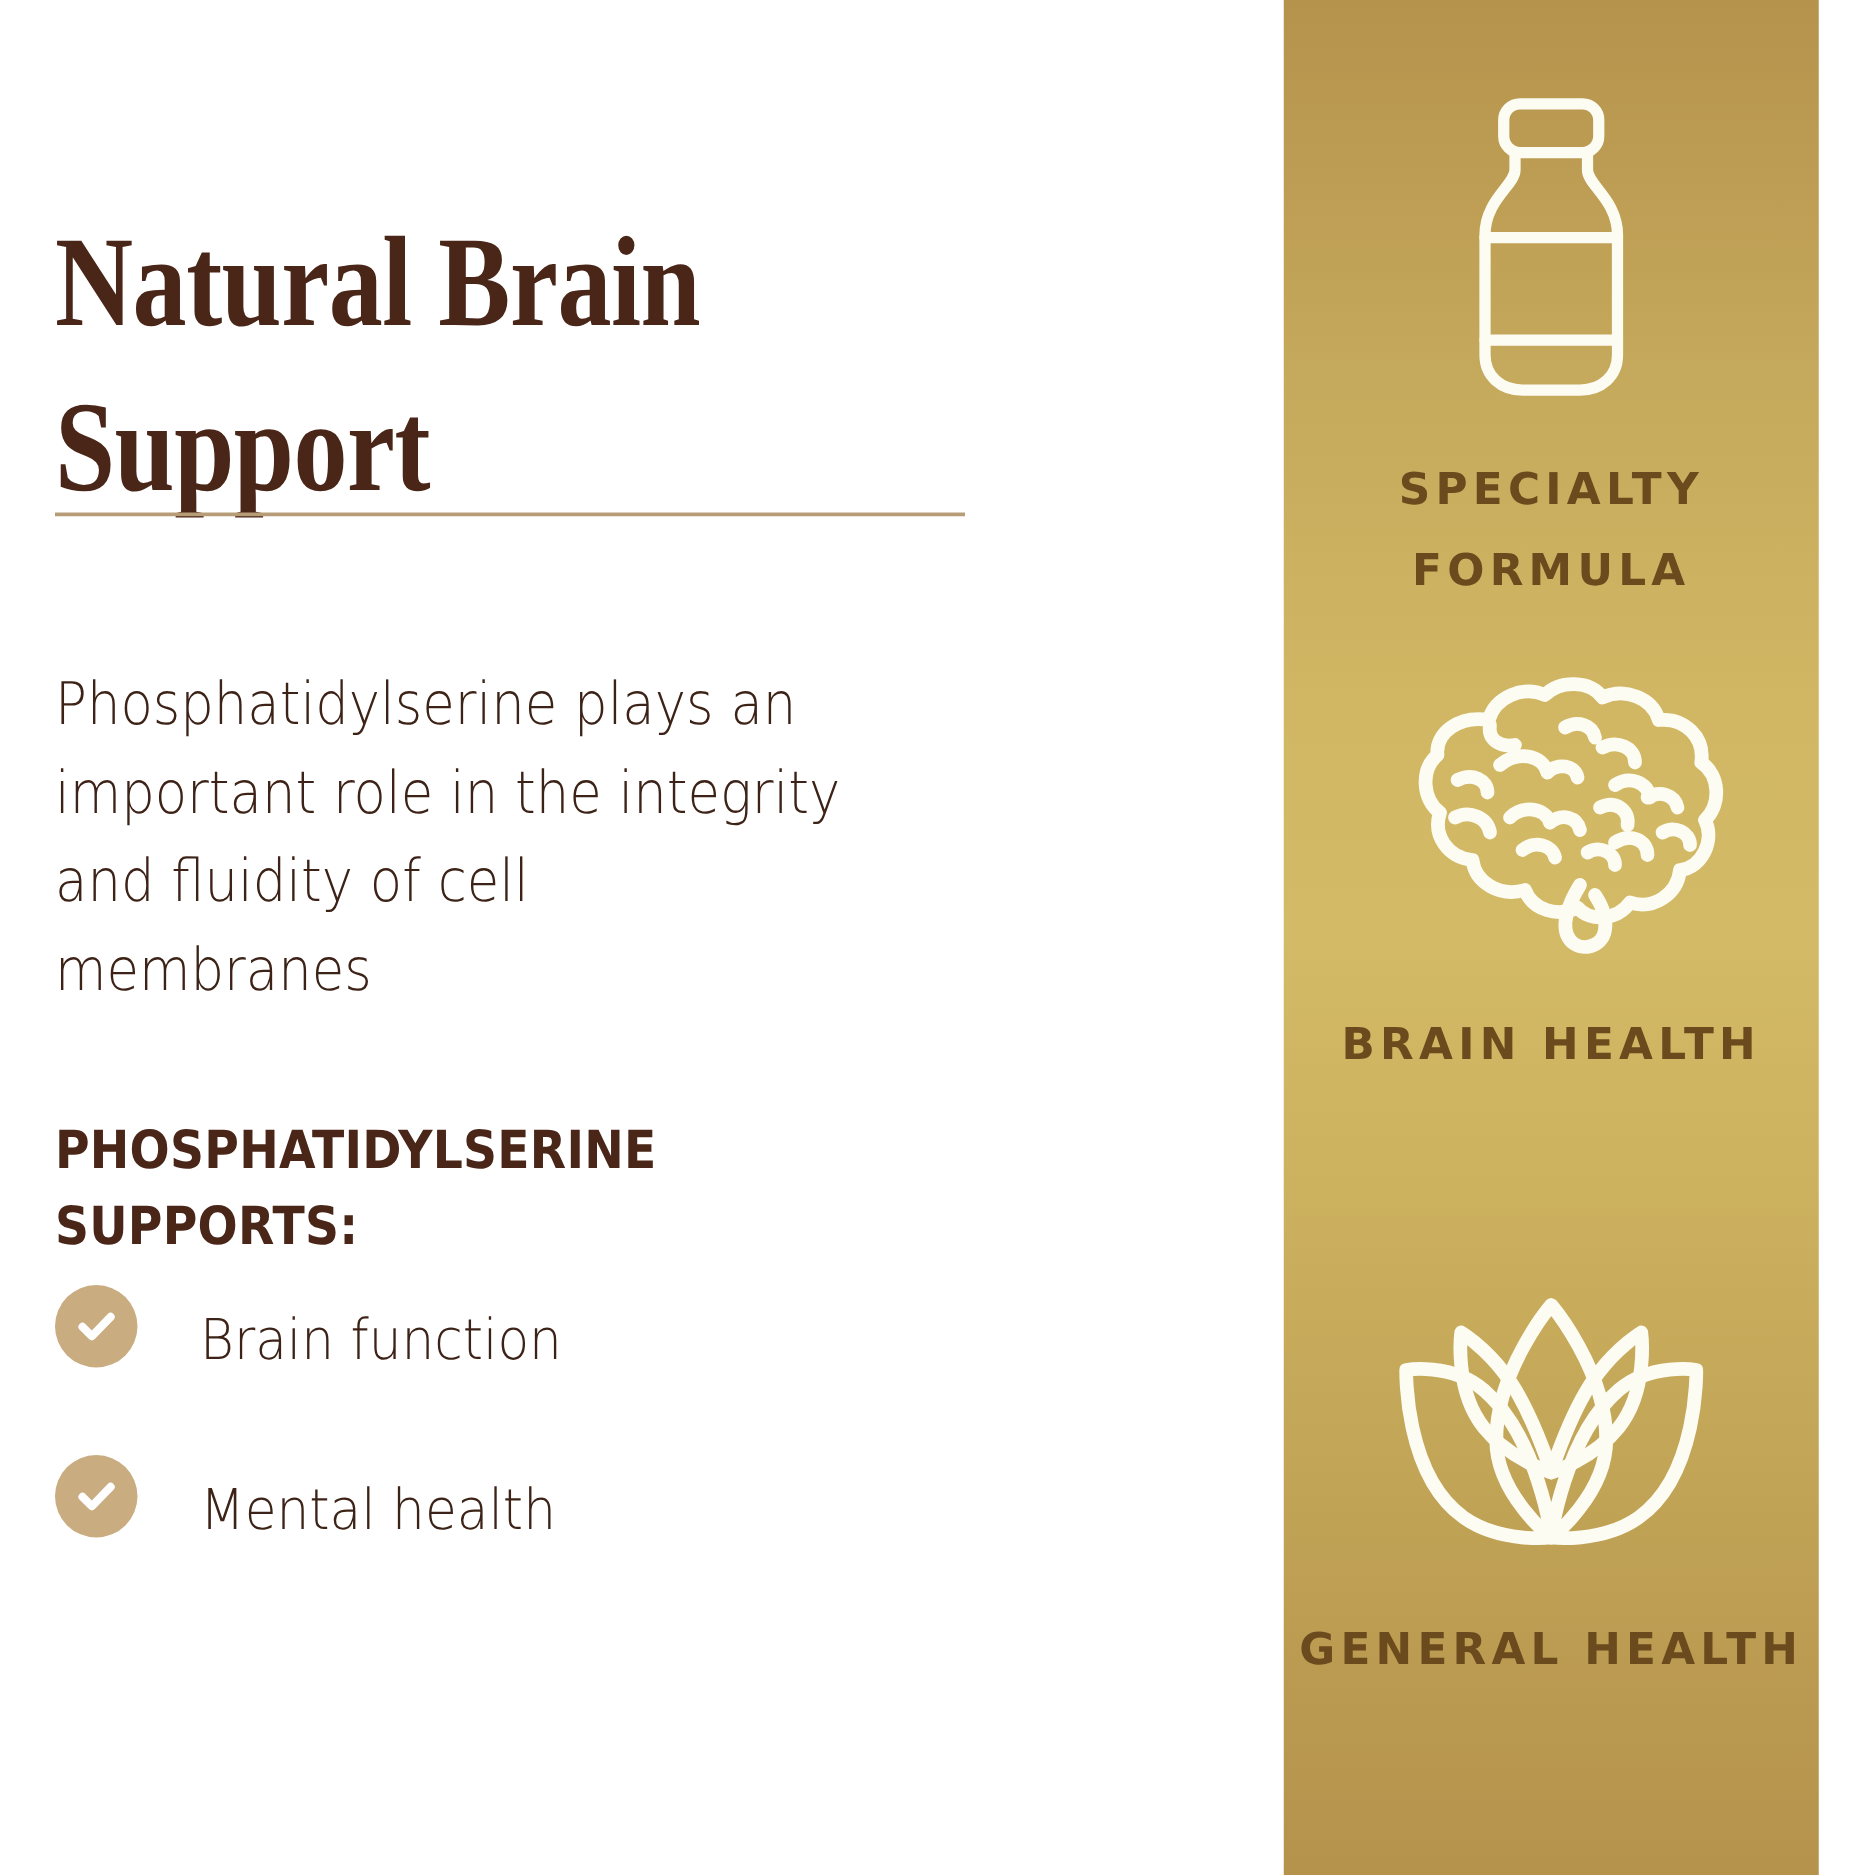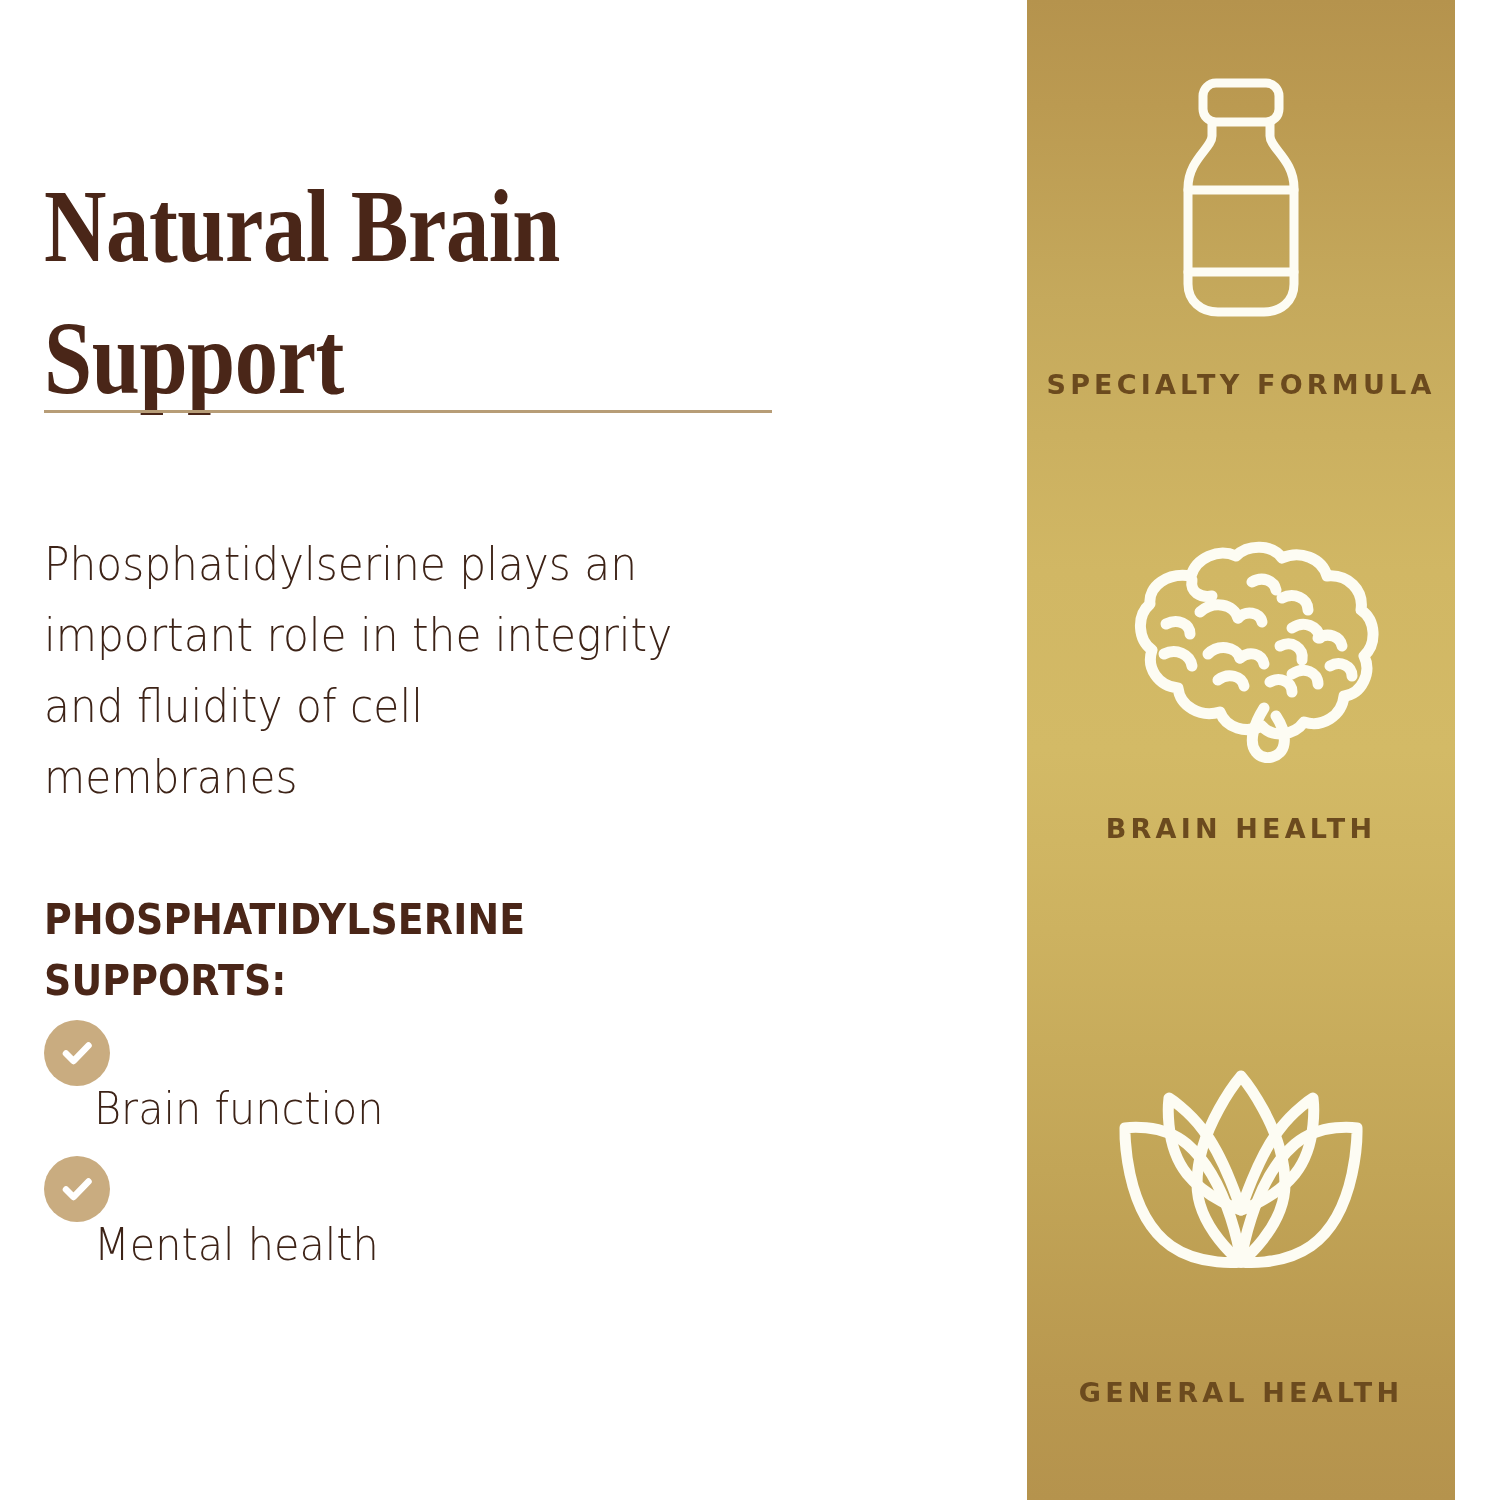--- a/index.html
+++ b/index.html
@@ -155,7 +155,7 @@
     text-align: center;
     font-family: "DejaVu Sans", sans-serif;
     font-weight: 600;
-    font-size: 27px;
+    font-size: 35px;
     line-height: 1.85;
     letter-spacing: 4.2px;
     color: #6b4a1e;

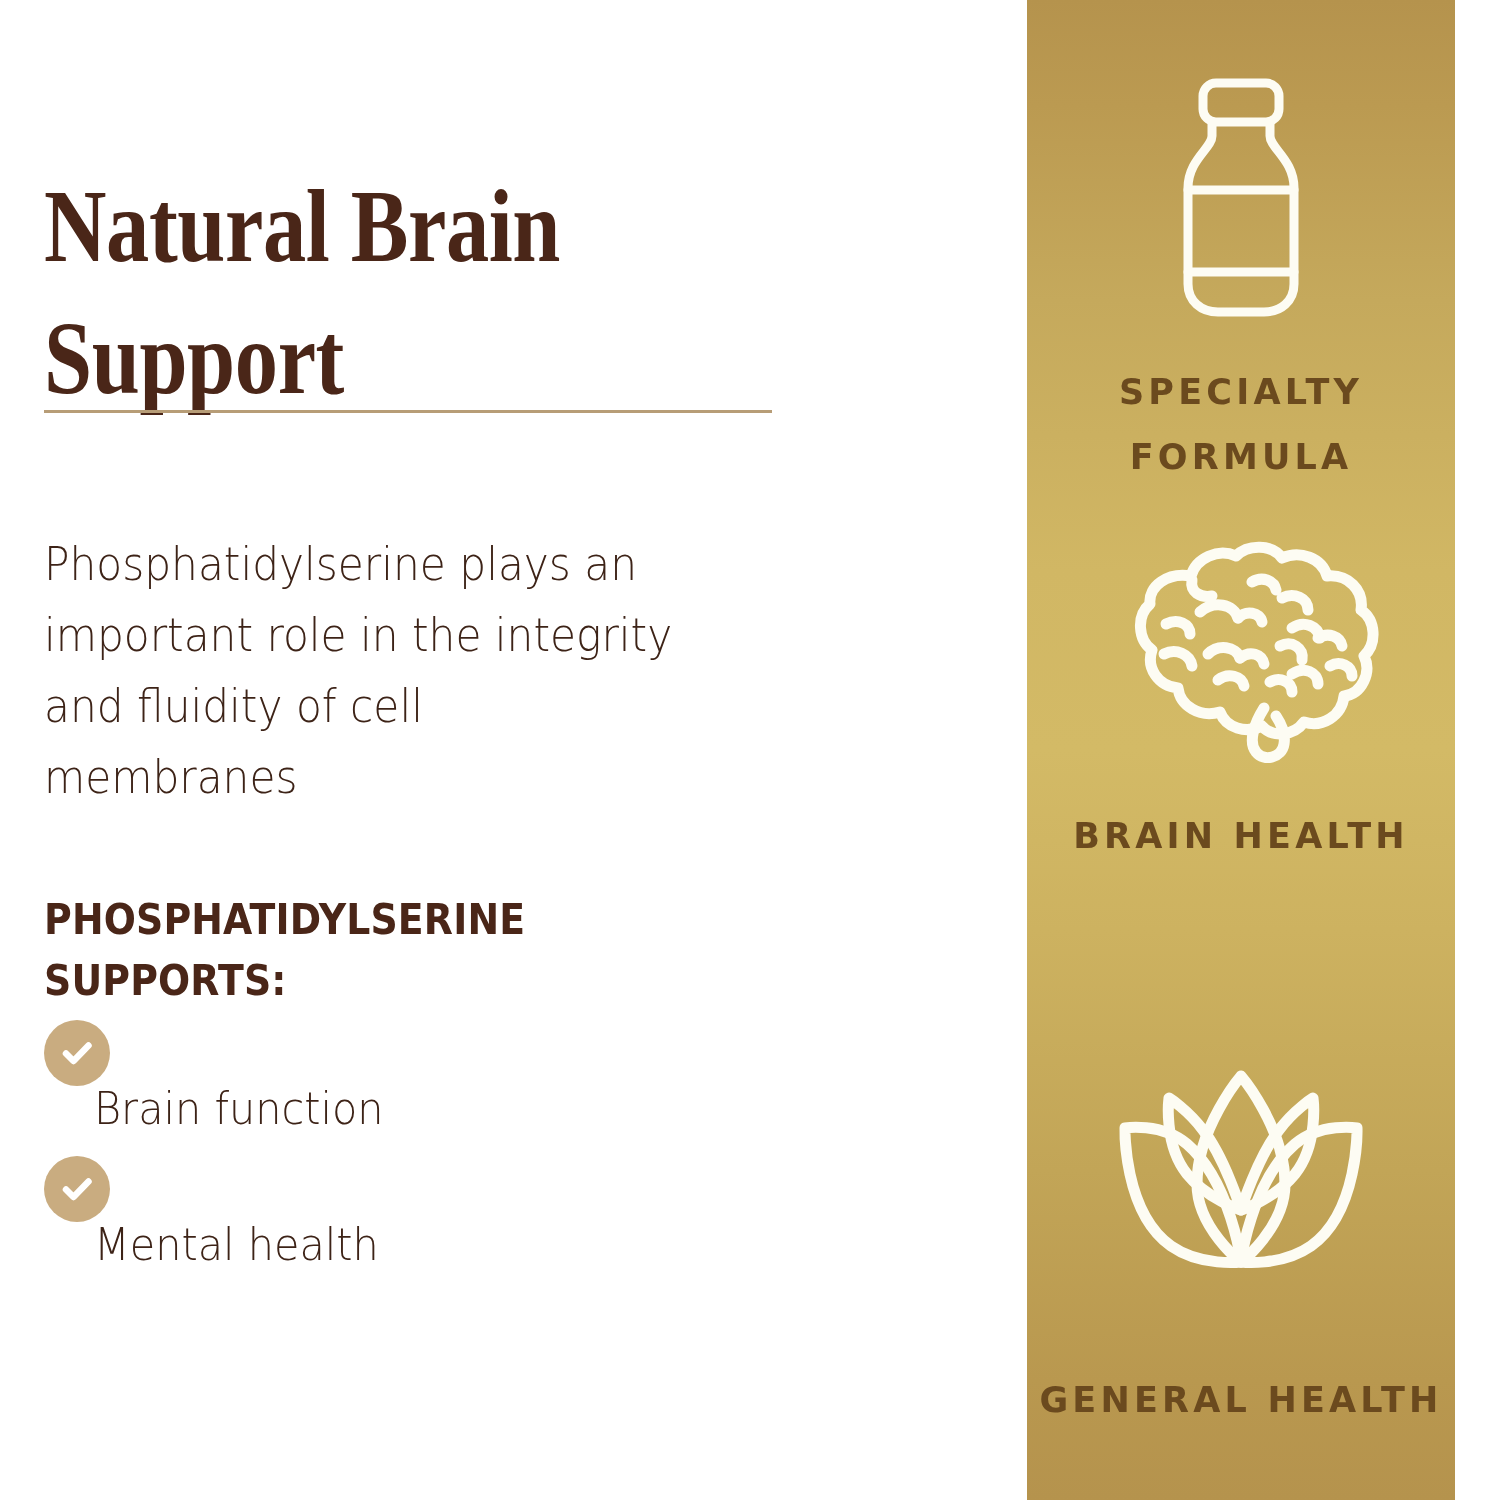--- a/index.html
+++ b/index.html
@@ -88,10 +88,9 @@
   }
   .bullet {
     display: flex;
-    align-items: flex-start;
+    align-items: flex-end;
     height: 74px;
     margin-bottom: 62px;
-    flex-direction: column;
   }
   .check-circle {
     flex: 0 0 auto;

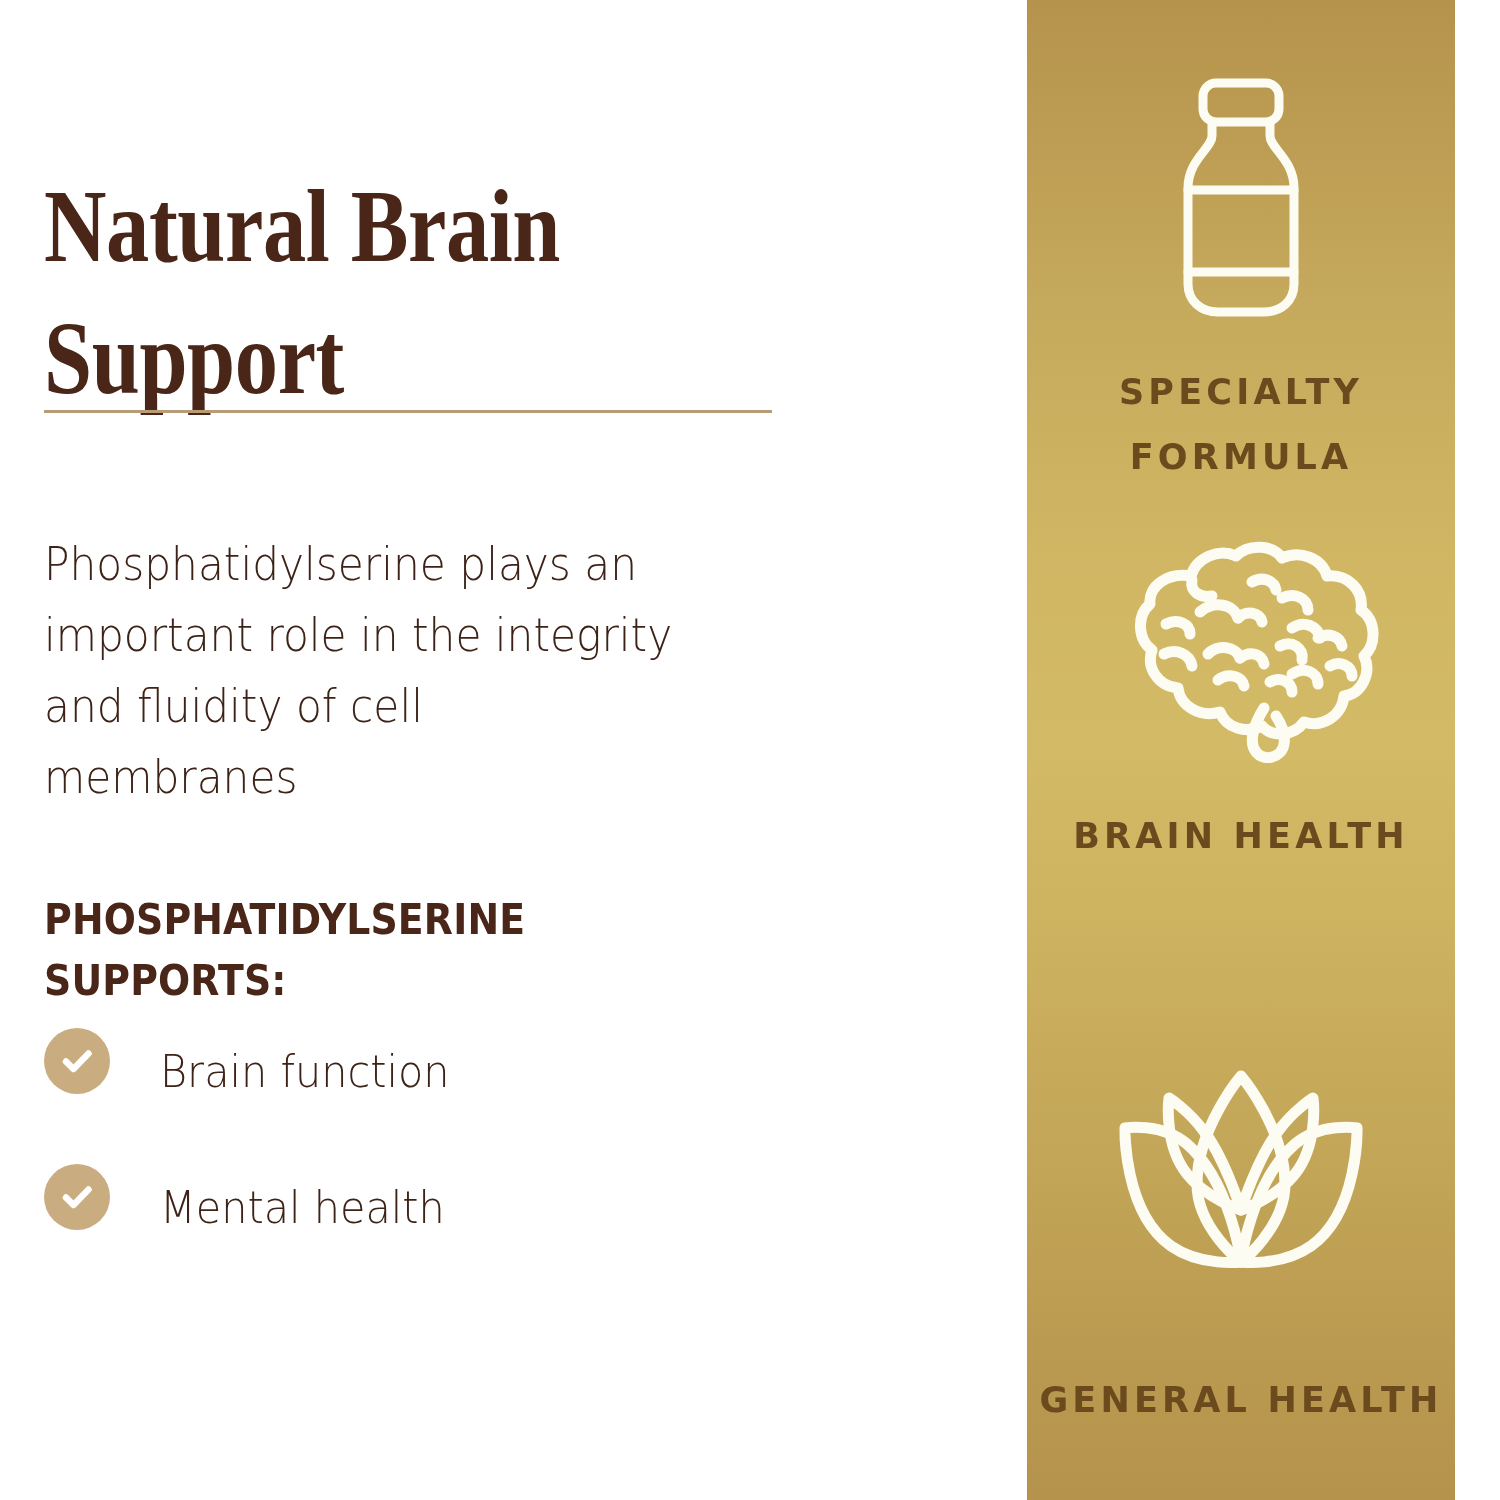--- a/index.html
+++ b/index.html
@@ -163,7 +163,7 @@
 
   #feature-specialty { top: 72px; }
   #feature-brain     { top: 536px; }
-  #feature-general   { top: 1062px; gap: 48px; }
+  #feature-general   { top: 1030px; }
 </style>
 </head>
 <body>

